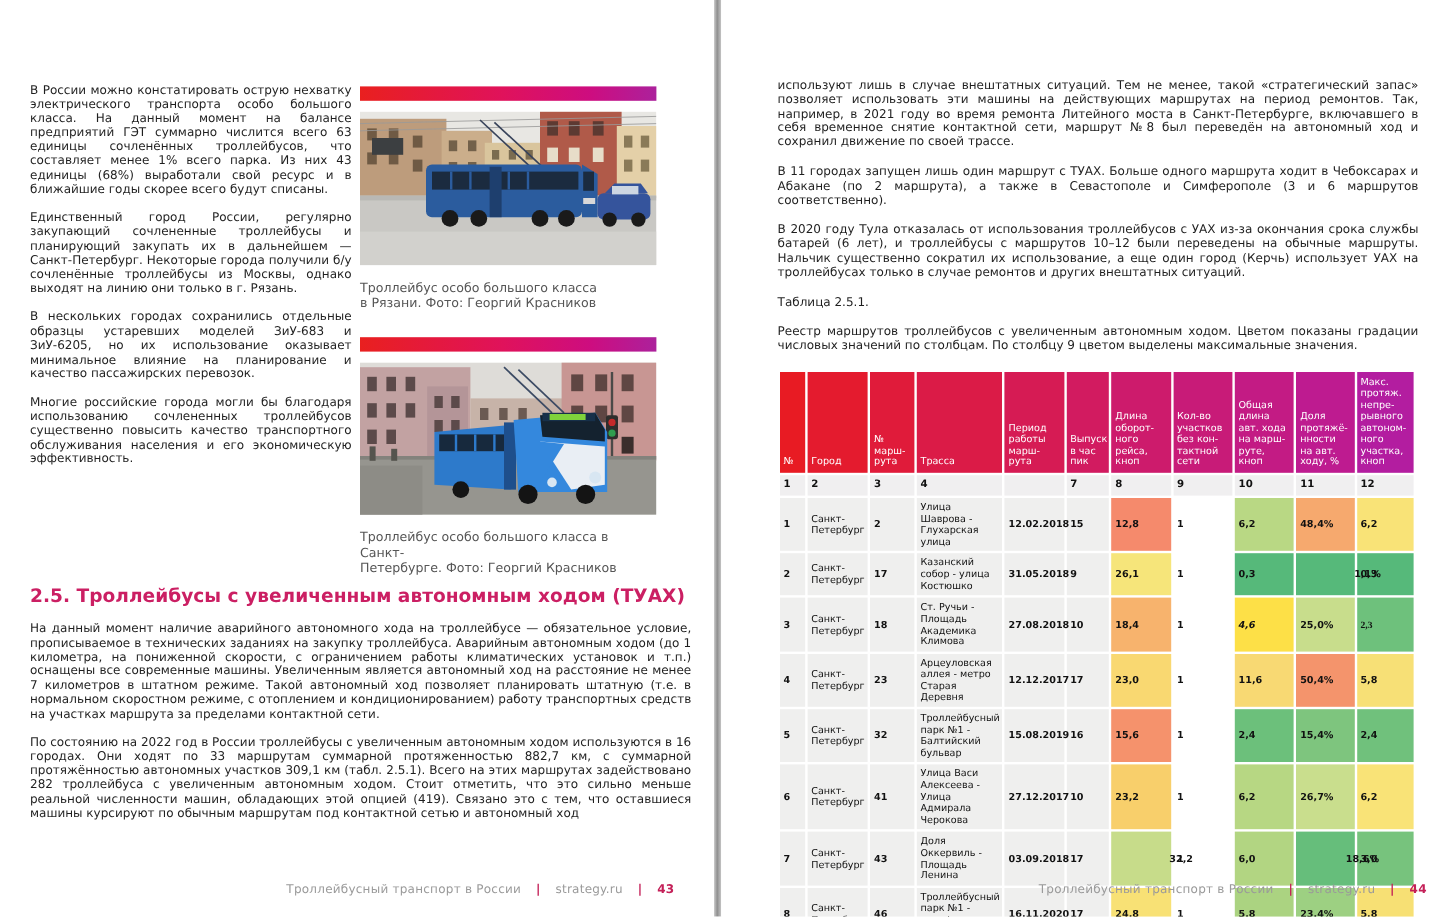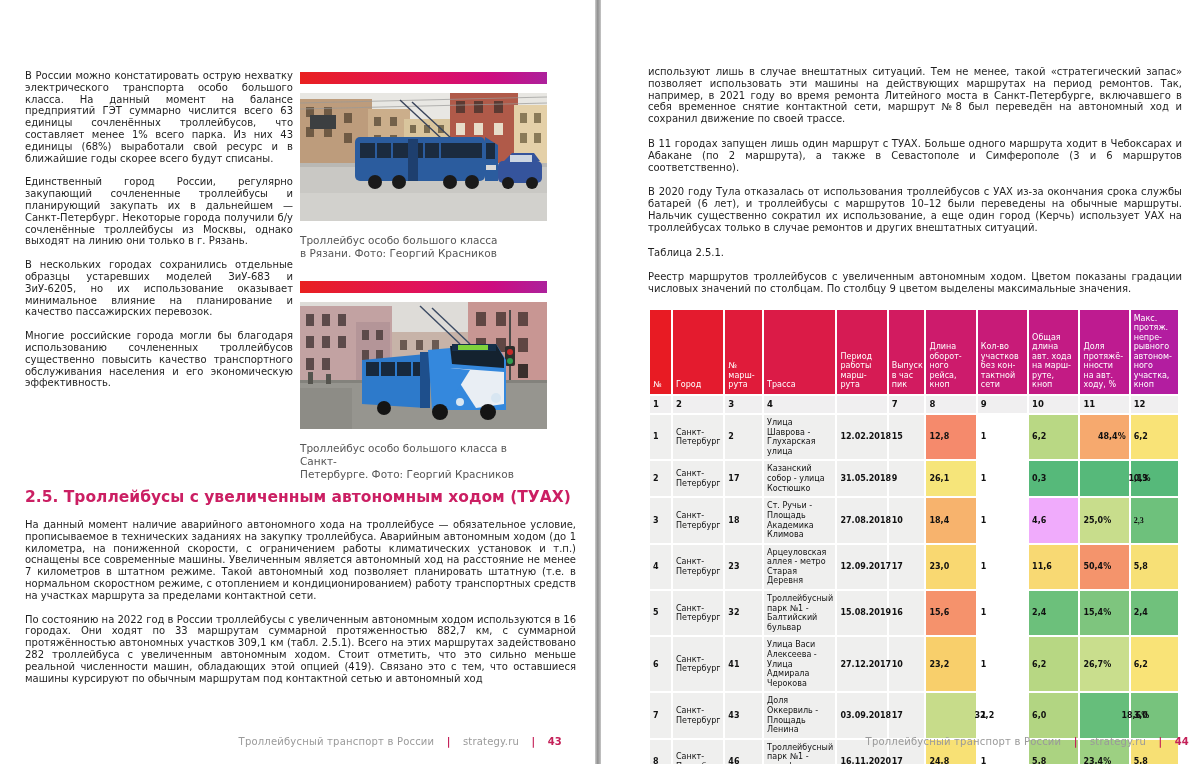--- a/index.html
+++ b/index.html
@@ -303,7 +303,7 @@
               <td class="b" style="background: rgb(245, 138, 108);">12,8</td>
               <td class="b" style="background: rgb(255, 255, 255);">1</td>
               <td class="b" style="background: rgb(185, 216, 132);">6,2</td>
-              <td class="b" style="background: rgb(246, 169, 110); text-align: right;">48,4%</td>
+              <td class="b" style="background: rgb(246, 169, 110);">48,4%</td>
               <td class="b" style="background: rgb(249, 227, 119);">6,2</td>
             </tr>
             <tr style="height: 35px;">

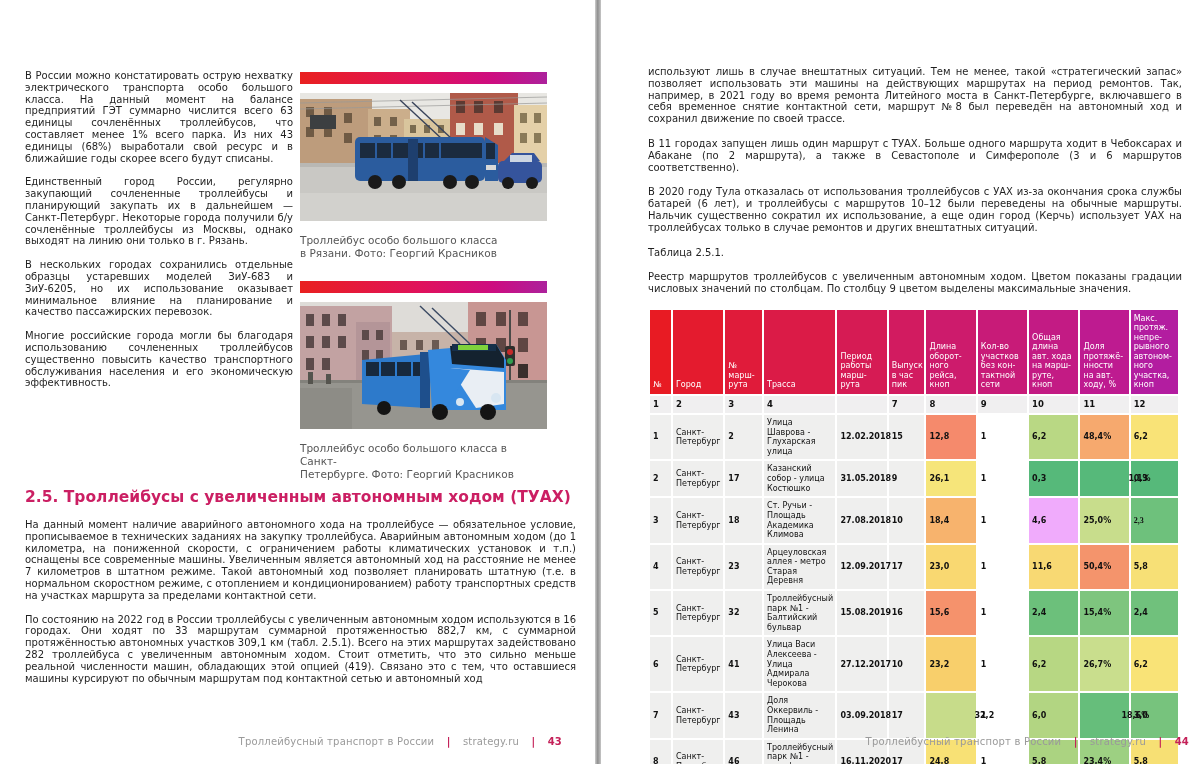--- a/index.html
+++ b/index.html
@@ -328,7 +328,7 @@
               <td class="b">10</td>
               <td class="b" style="background: rgb(247, 179, 109);">18,4</td>
               <td class="b" style="background: rgb(255, 255, 255);">1</td>
-              <td class="b" style="background: #f0abfc;">4,6</td>
+              <td class="b" style="background: #fde047; font-style: italic;">4,6</td>
               <td class="b" style="background: rgb(200, 221, 140);">25,0%</td>
               <td class="b" style="background: rgb(110, 193, 124); font-family: Liberation Serif, serif;">2,3</td>
             </tr>

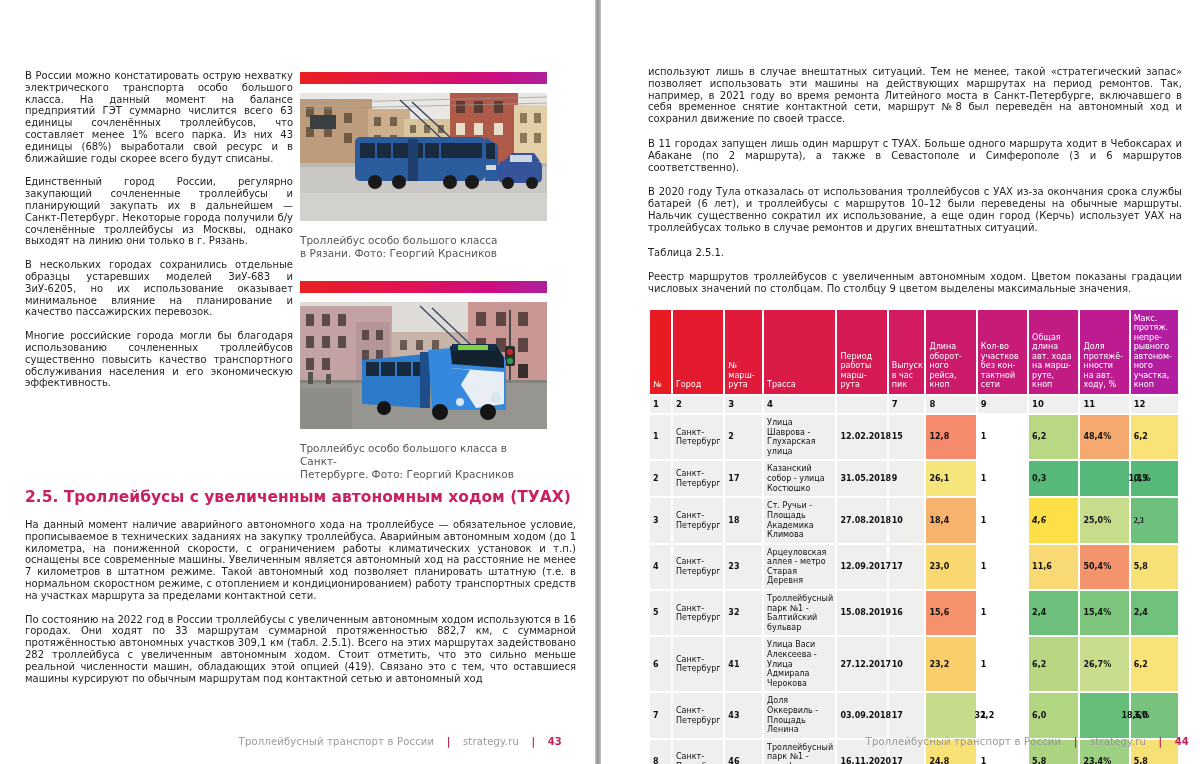--- a/index.html
+++ b/index.html
@@ -337,7 +337,7 @@
               <td>Санкт-Петербург</td>
               <td class="b">23</td>
               <td>Арцеуловская аллея - метро Старая Деревня</td>
-              <td class="b">12.09.2017</td>
+              <td class="b">12.12.2017</td>
               <td class="b">17</td>
               <td class="b" style="background: rgb(249, 216, 113);">23,0</td>
               <td class="b" style="background: rgb(255, 255, 255);">1</td>

